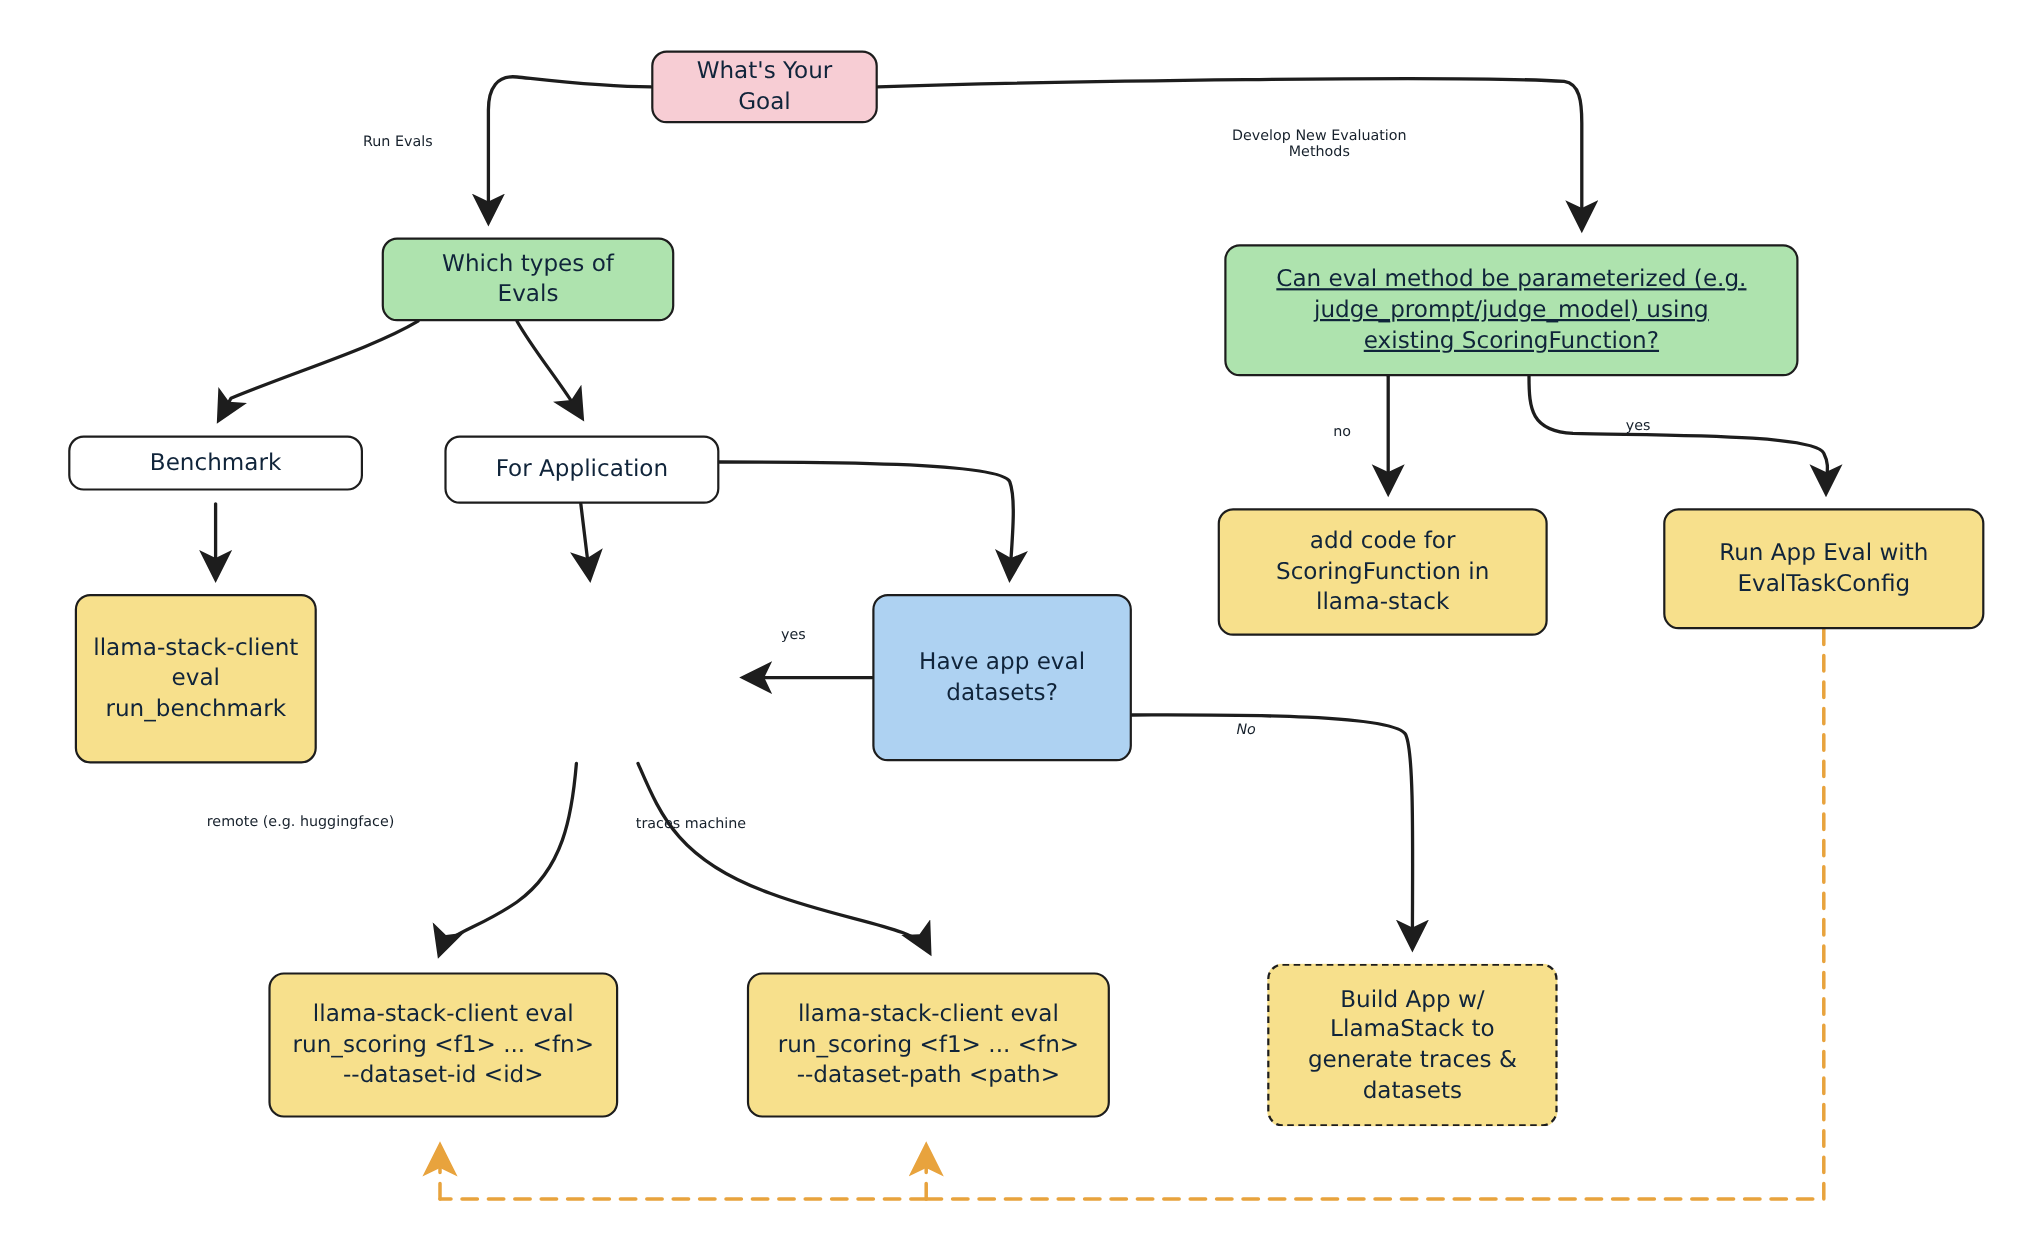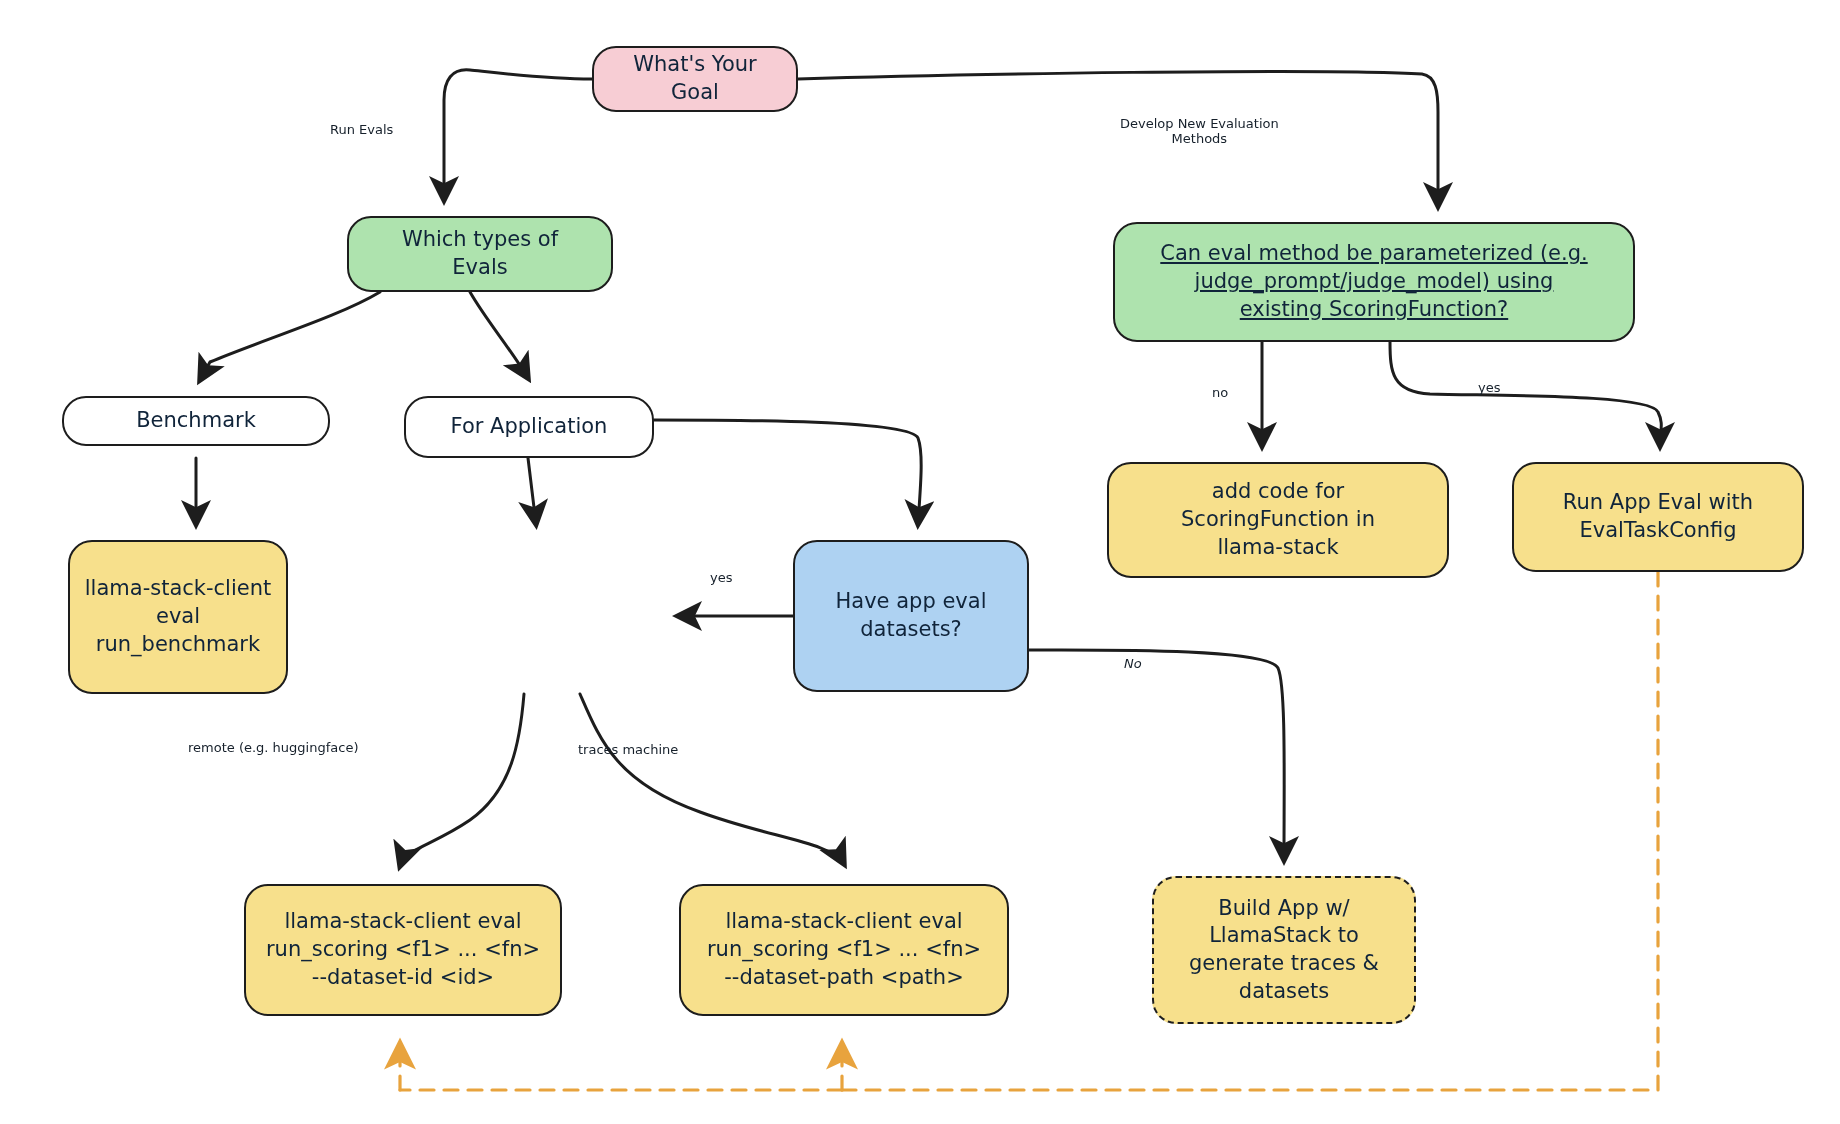--- a/index.html
+++ b/index.html
@@ -34,7 +34,7 @@
     justify-content: center;
     text-align: center;
     border: 2.5px solid #1d1d1d;
-    border-radius: 24px;
+    border-radius: 14px;
     font-size: 21px;
     line-height: 1.32;
     color: #10243a;

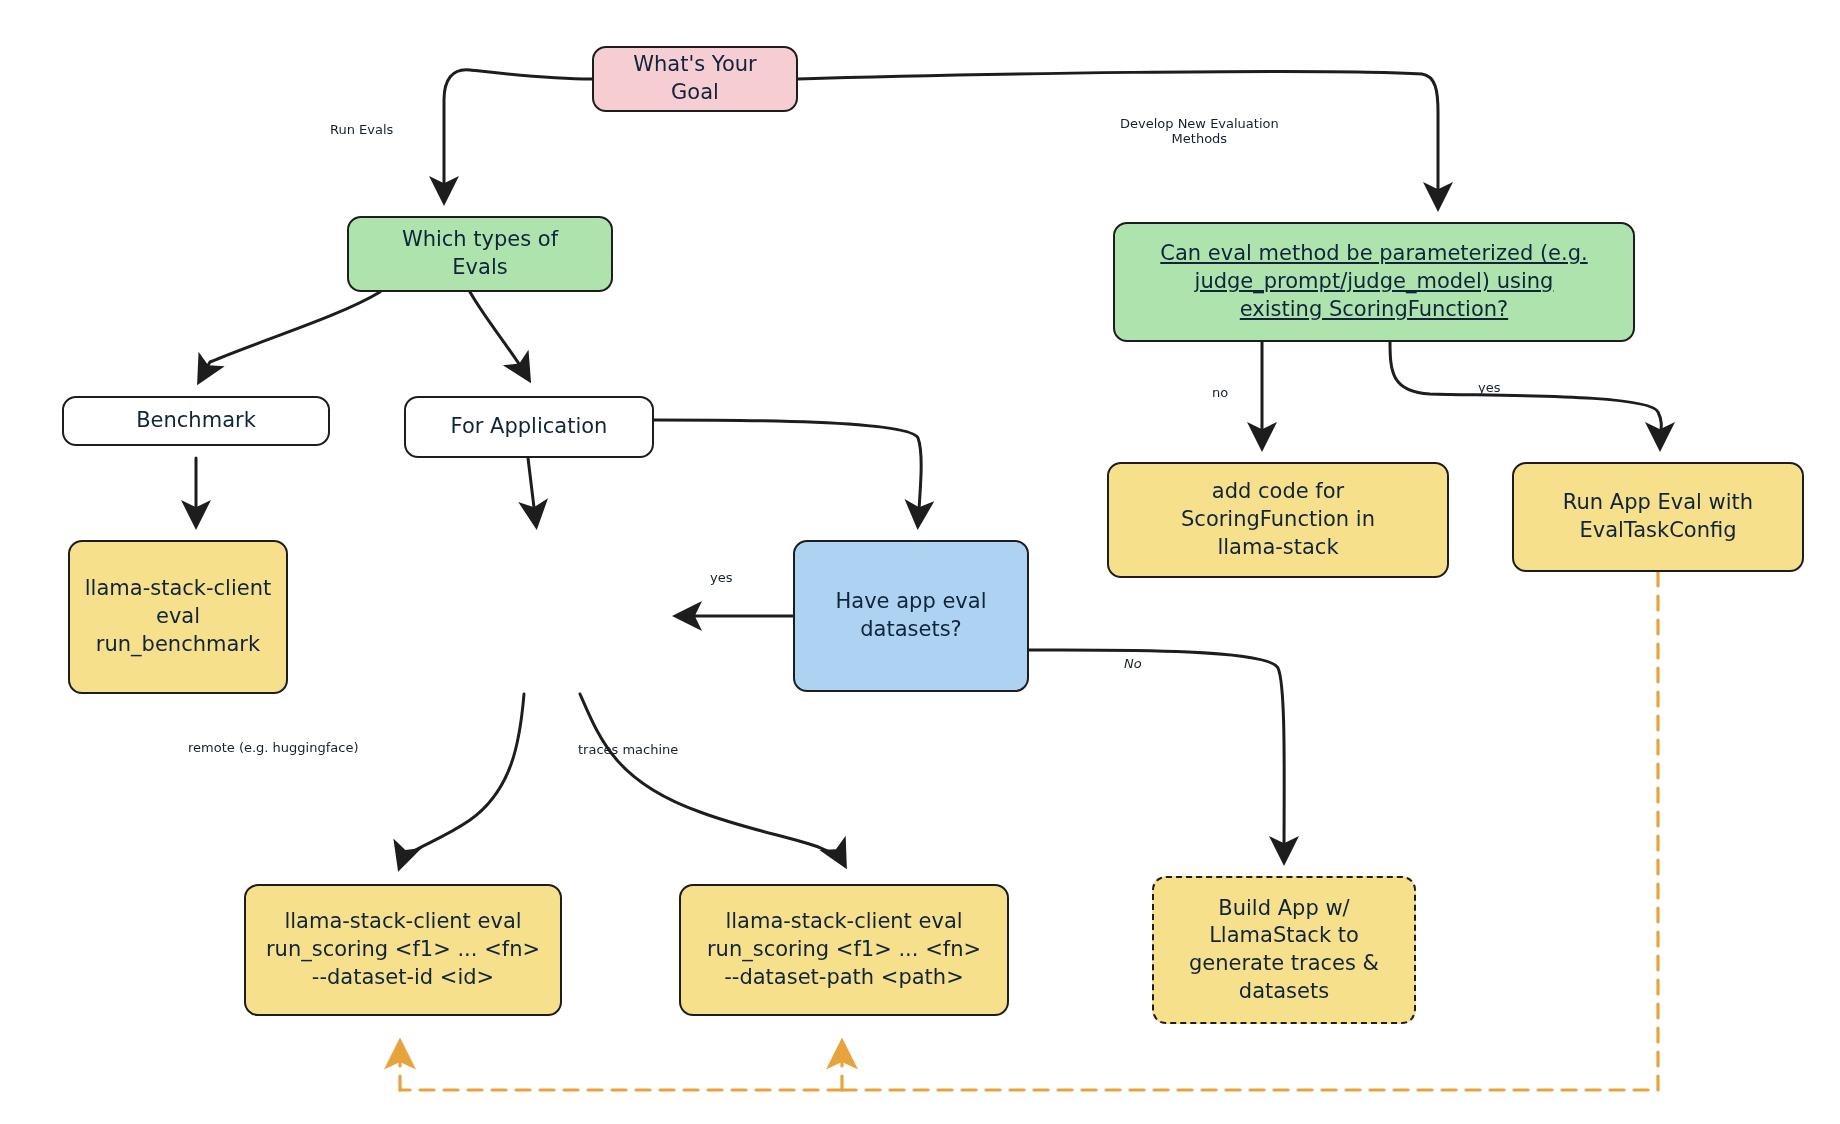--- a/index.html
+++ b/index.html
@@ -118,7 +118,7 @@
 existing ScoringFunction?</div>
   <div class="node white" style="left:62px; top:396px; width:268px; height:50px;">Benchmark</div>
   <div class="node white" style="left:404px; top:396px; width:250px; height:62px;">For Application</div>
-  <div class="node yellow" style="left:1107px; top:462px; width:342px; height:116px;">add code for
+  <div class="node yellow" style="left:1107px; top:462px; width:300px; height:116px;">add code for
 ScoringFunction in
 llama-stack</div>
   <div class="node yellow" style="left:1512px; top:462px; width:292px; height:110px;">Run App Eval with

